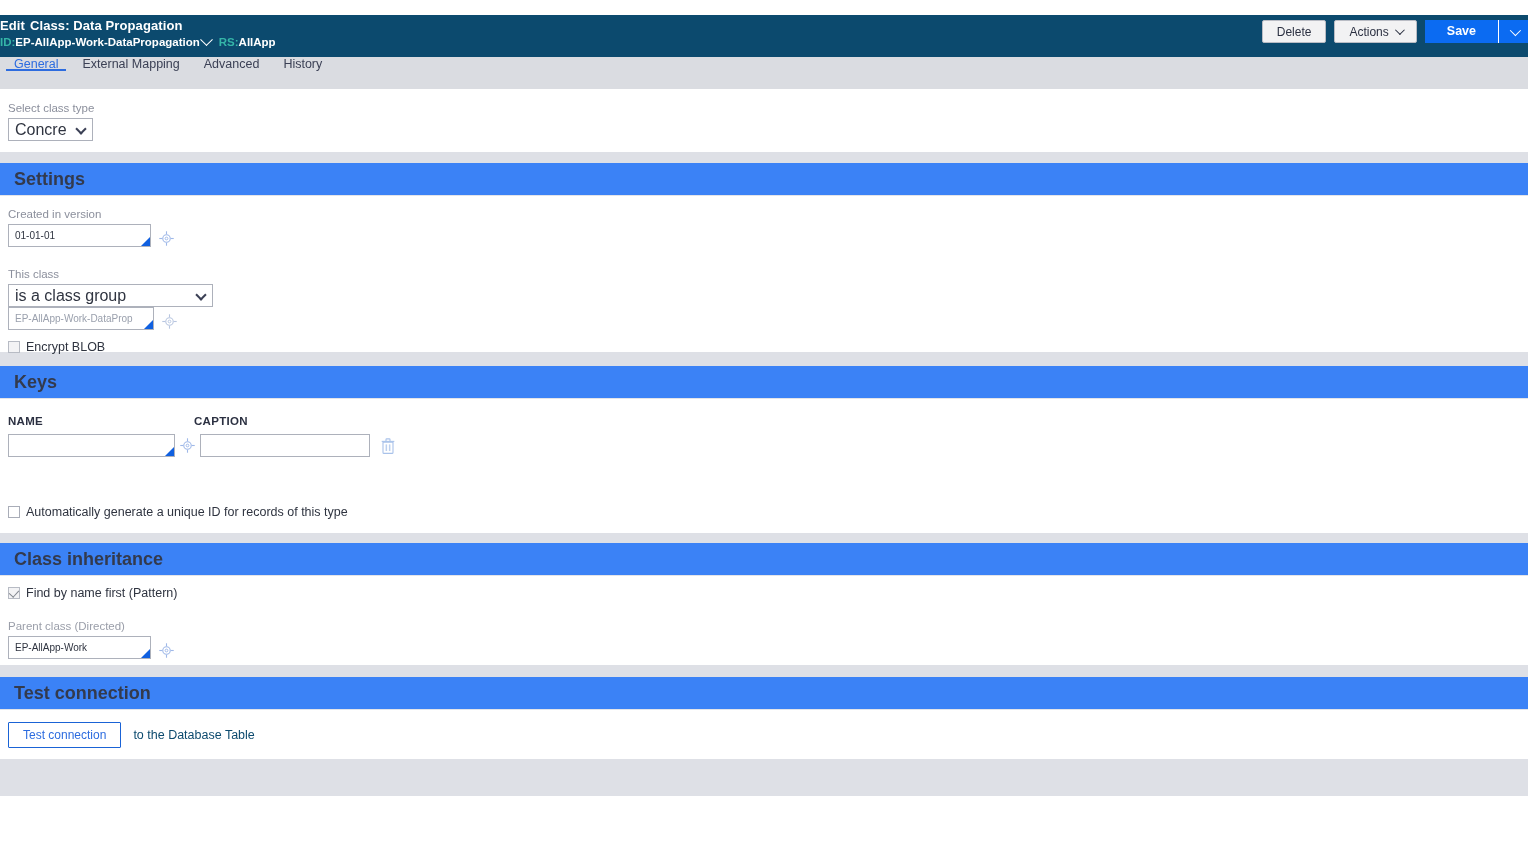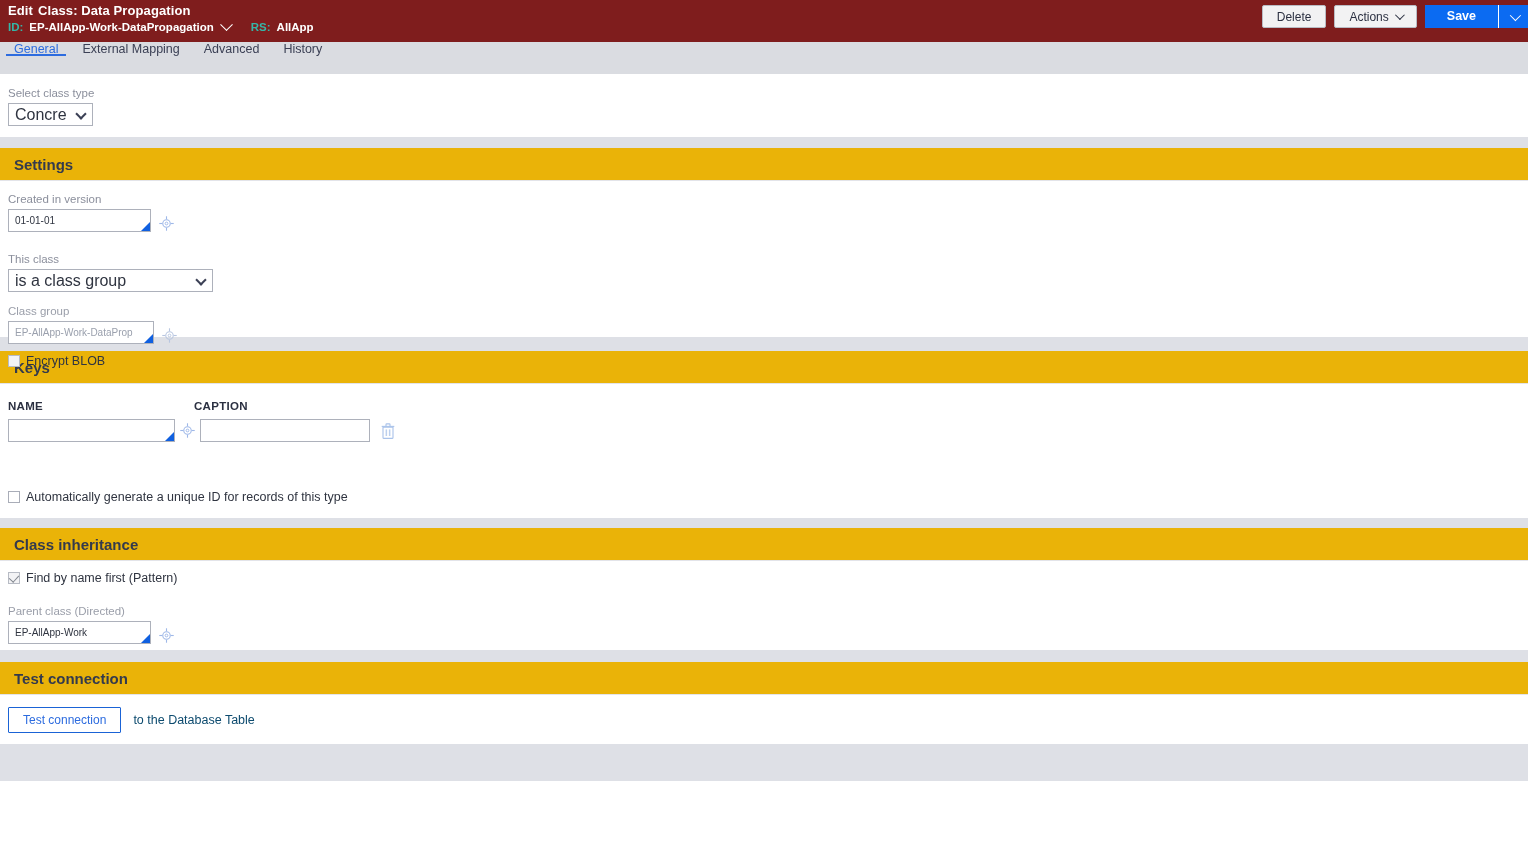--- a/index.html
+++ b/index.html
@@ -15,11 +15,12 @@
   .topbar {
     position: relative;
     height: 42px;
-    background: #7f1d1d;
+    background: #0c4a6e;
     display: flex;
     align-items: flex-start;
-    padding: 4px 0 0 8px;
+    padding: 4px 0 0 0;
     overflow: visible;
+    margin-top: 15px;
   }
   .titleblock { line-height: 1; }
   .title-line1 {

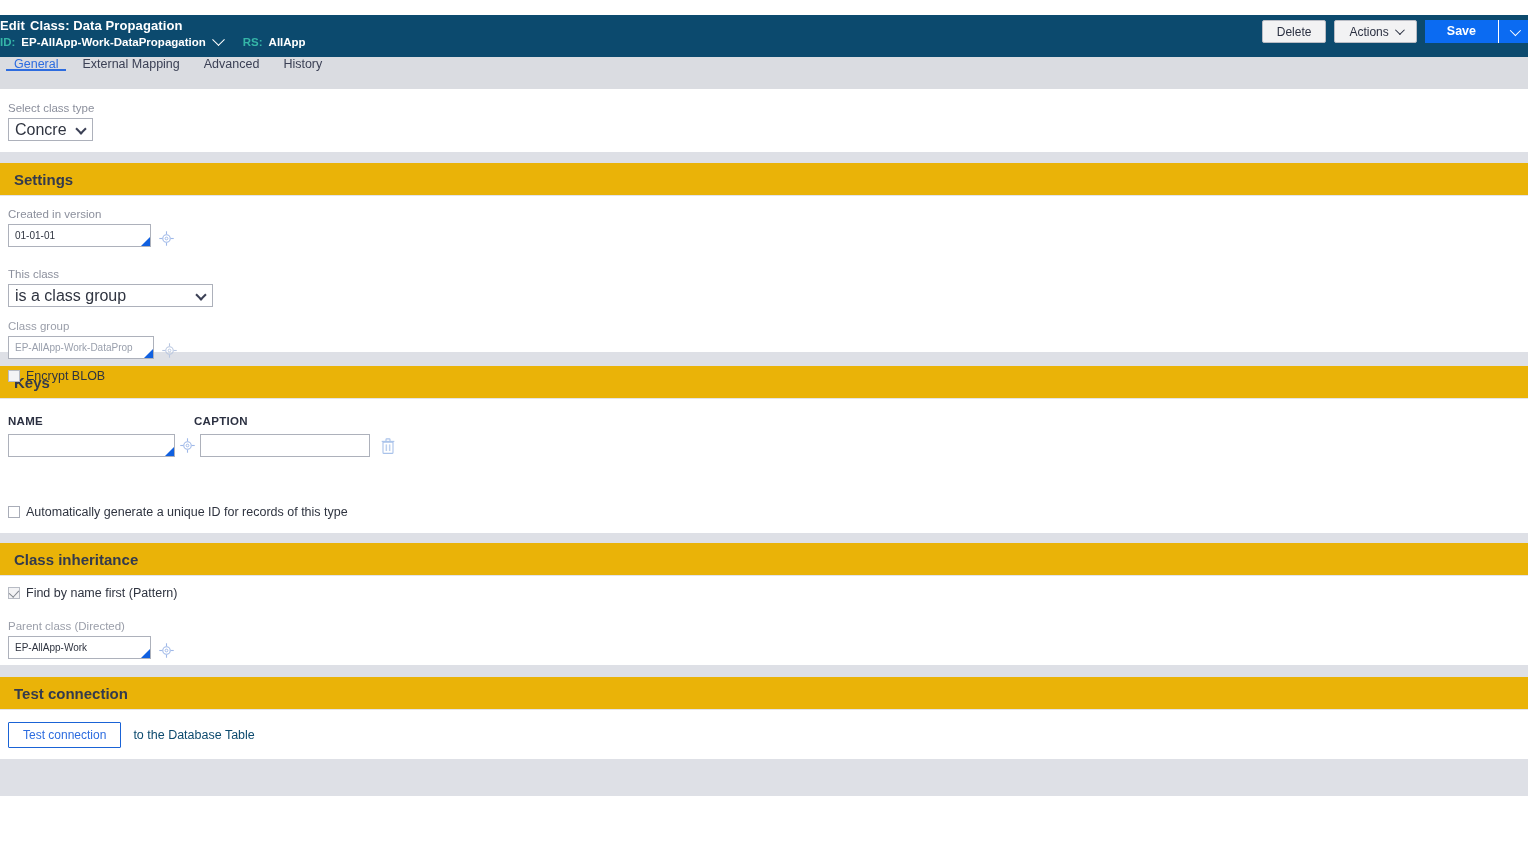--- a/index.html
+++ b/index.html
@@ -39,7 +39,6 @@
     white-space: nowrap;
     display: flex;
     align-items: center;
-    gap: 6px;
   }
   .kv-label { color: #35b6a8; font-weight: bold; }
   .kv-value { color: #ffffff; font-weight: bold; }

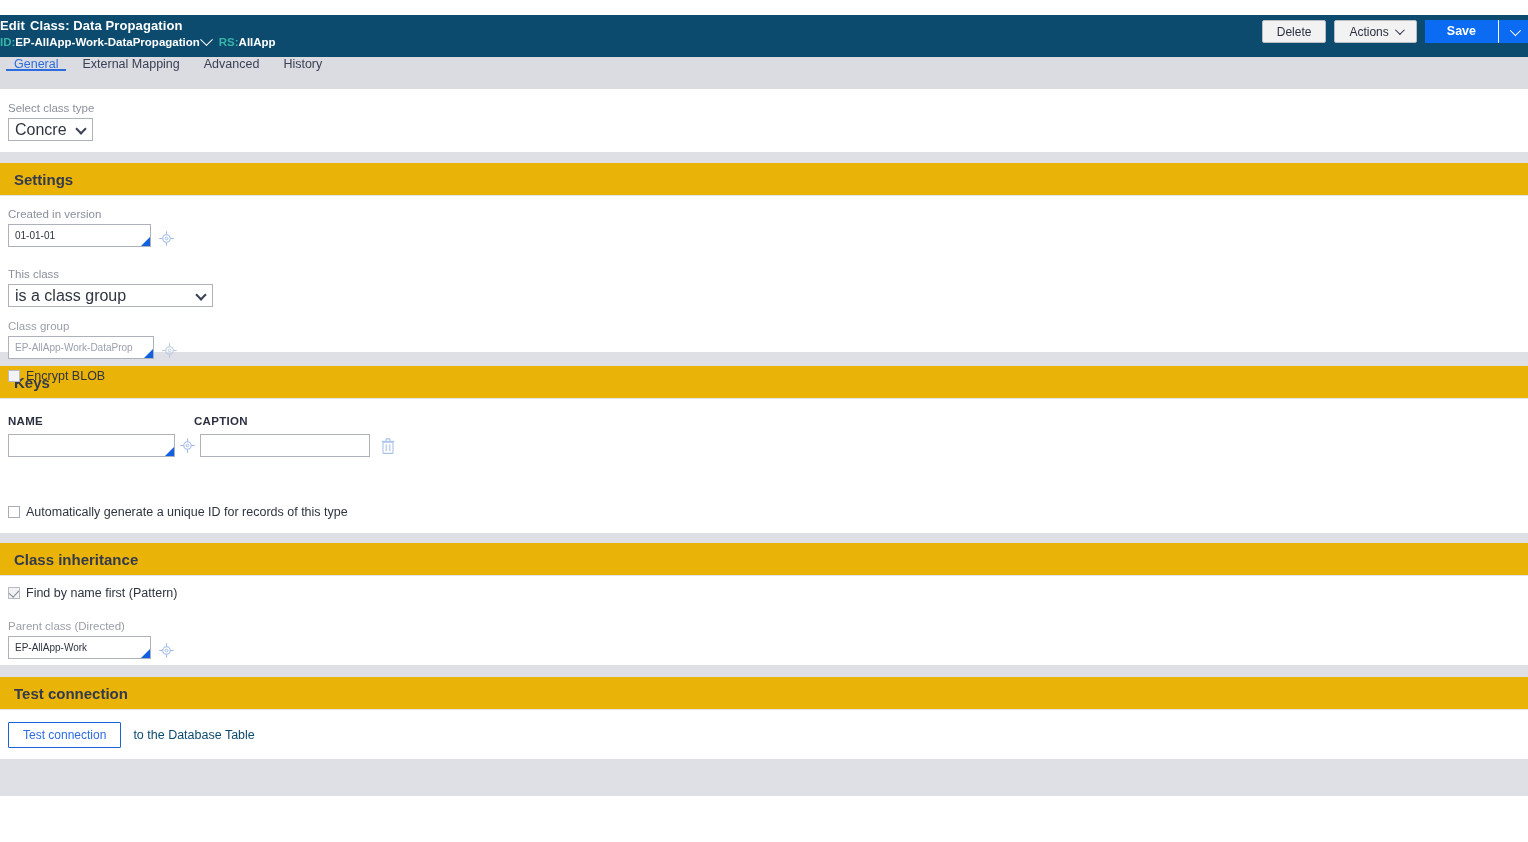--- a/index.html
+++ b/index.html
@@ -153,10 +153,10 @@
     display: flex;
     align-items: center;
     padding-left: 14px;
-    font-size: 15px;
+    font-size: 18px;
     font-weight: bold;
     color: #333a4d;
-    background: #eab308;
+    background: #3b82f6;
     border-bottom: 1px solid #e3e4e9;
   }
 

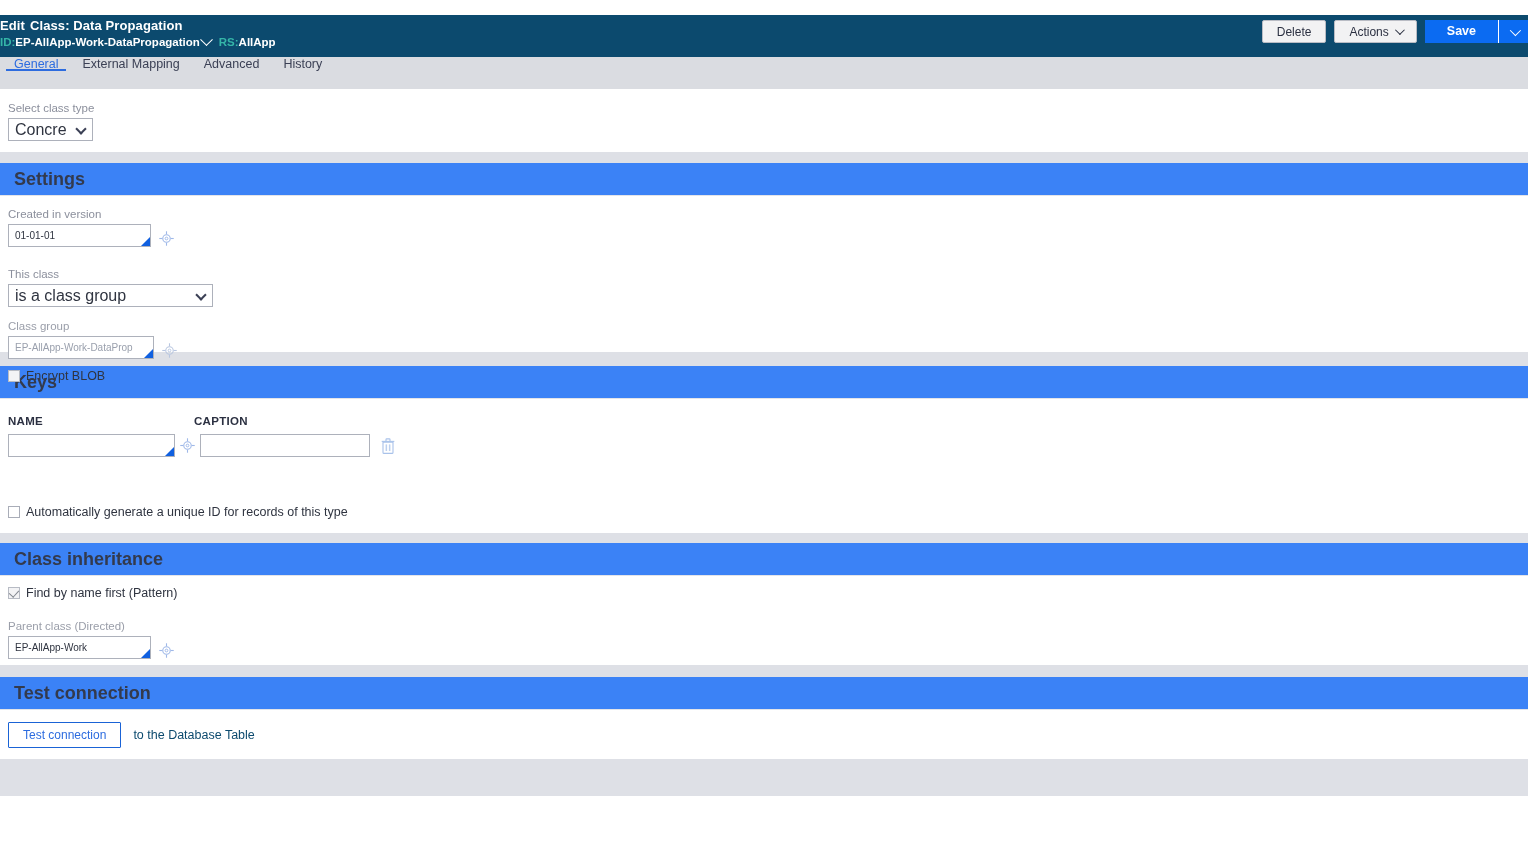--- a/index.html
+++ b/index.html
@@ -362,7 +362,6 @@
     <span class="sel-caret"></span>
   </span>
 
-  <div class="fieldlabel dim" style="margin-top:12px;">Class group</div>
   <div class="row-inline">
     <span class="inputwrap">
       <input class="tinput disabled" style="width: 146px;" disabled="" value="EP-AllApp-Work-DataProp">

